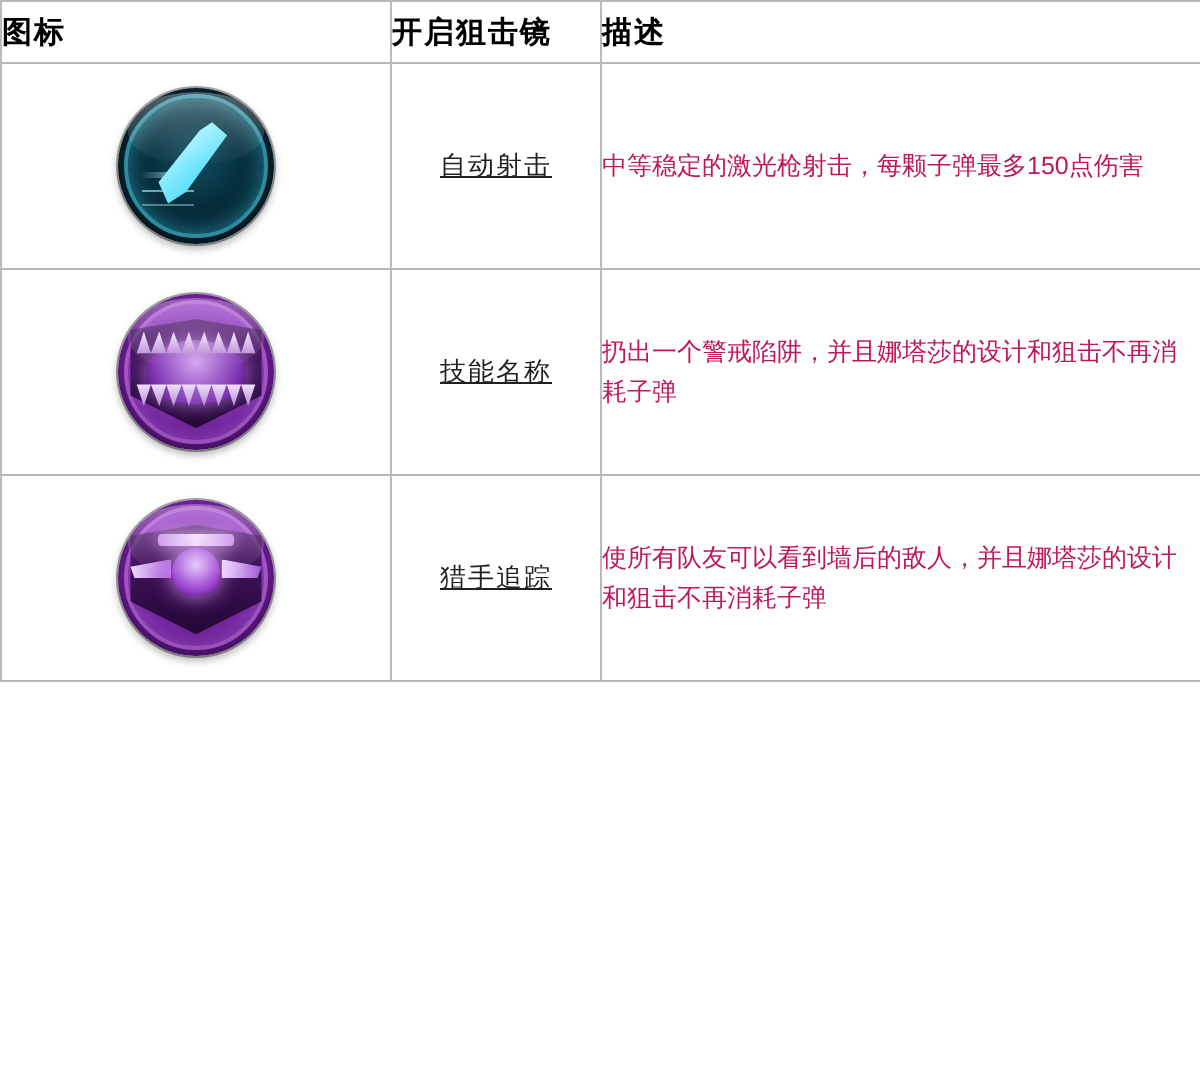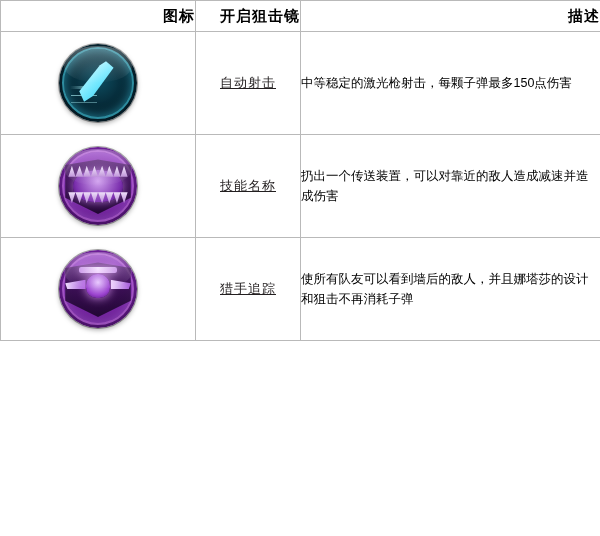--- a/index.html
+++ b/index.html
@@ -29,7 +29,7 @@
     height: 30px;
     font-size: 15px;
     font-weight: bold;
-    text-align: right;
+    text-align: left;
     background: #ffffff;
     color: #000000;
     letter-spacing: 1px;

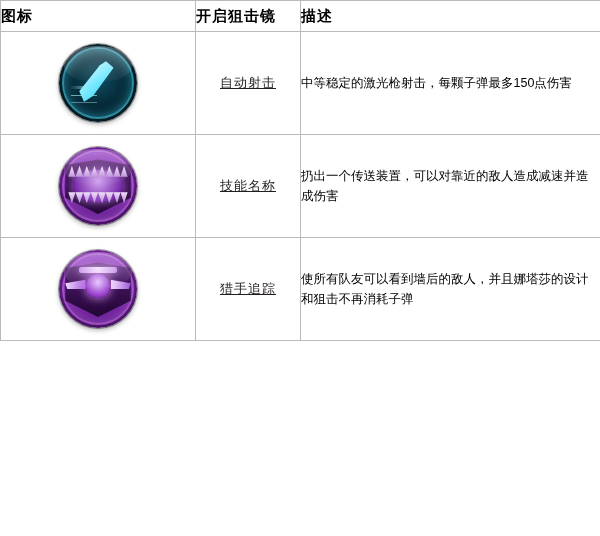--- a/index.html
+++ b/index.html
@@ -53,7 +53,7 @@
   .desc-cell {
     font-size: 12.5px;
     line-height: 1.6;
-    color: #000000;
+    color: #be185d;
     padding: 0 10px 0 12px;
     text-align: left;
   }

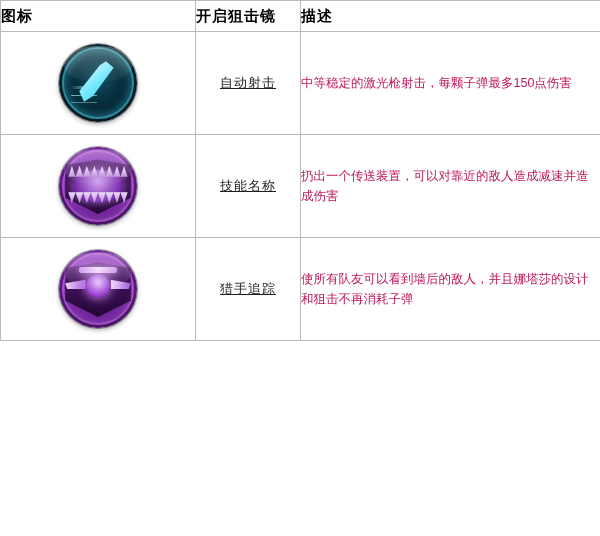--- a/index.html
+++ b/index.html
@@ -306,7 +306,7 @@
         </div>
       </td>
       <td class="name-cell">技能名称</td>
-      <td class="desc-cell">扔出一个传送装置，可以对靠近的敌人造成减速并造成伤害</td>
+      <td class="desc-cell">扔出一个警戒陷阱，并且娜塔莎的设计和狙击不再消耗子弹</td>
     </tr>
 
 

